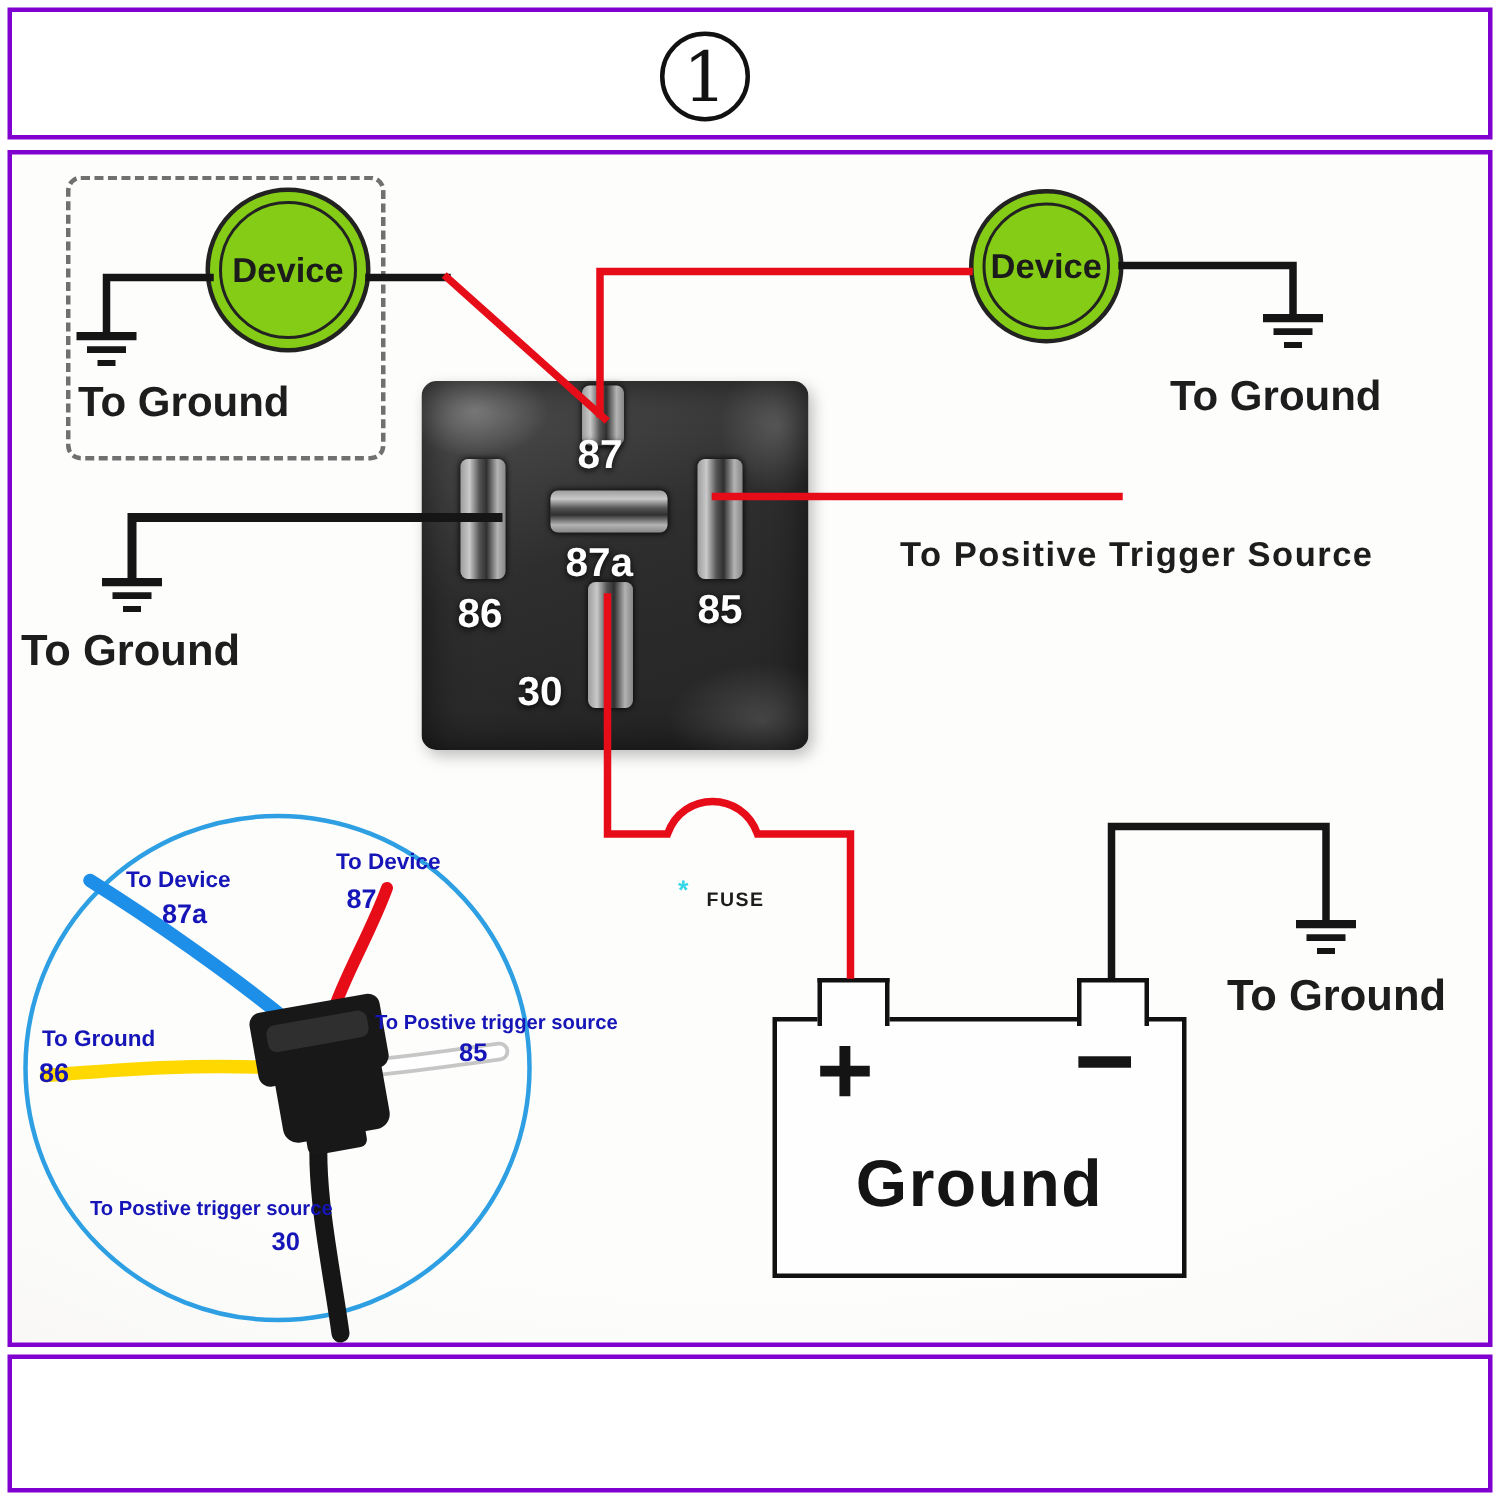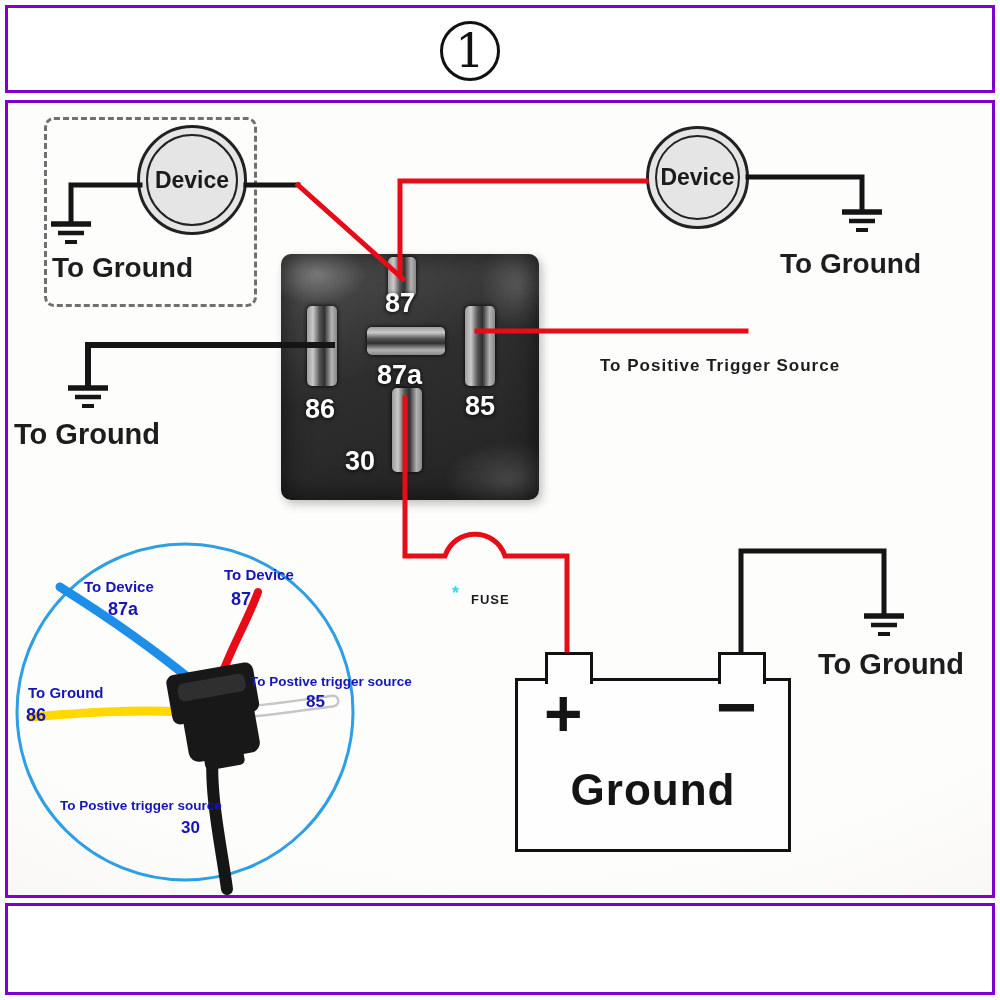--- a/index.html
+++ b/index.html
@@ -27,7 +27,7 @@
 
   .dashed-box{position:absolute;left:44px;top:117px;width:213px;height:190px;border:3px dashed #707070;border-radius:10px;z-index:1}
 
-  .device{position:absolute;border:3px solid #222;border-radius:50%;background:#e5e5e5;z-index:2}
+  .device{position:absolute;border:3px solid #222;border-radius:50%;background:#84cc16;z-index:2}
   .device-inner{position:absolute;inset:6px;border:2px solid #222;border-radius:50%;display:flex;align-items:center;justify-content:center;
     font-weight:700;font-size:23px;color:#1b1b1b}
   .device-left{left:137px;top:125px;width:110px;height:110px}

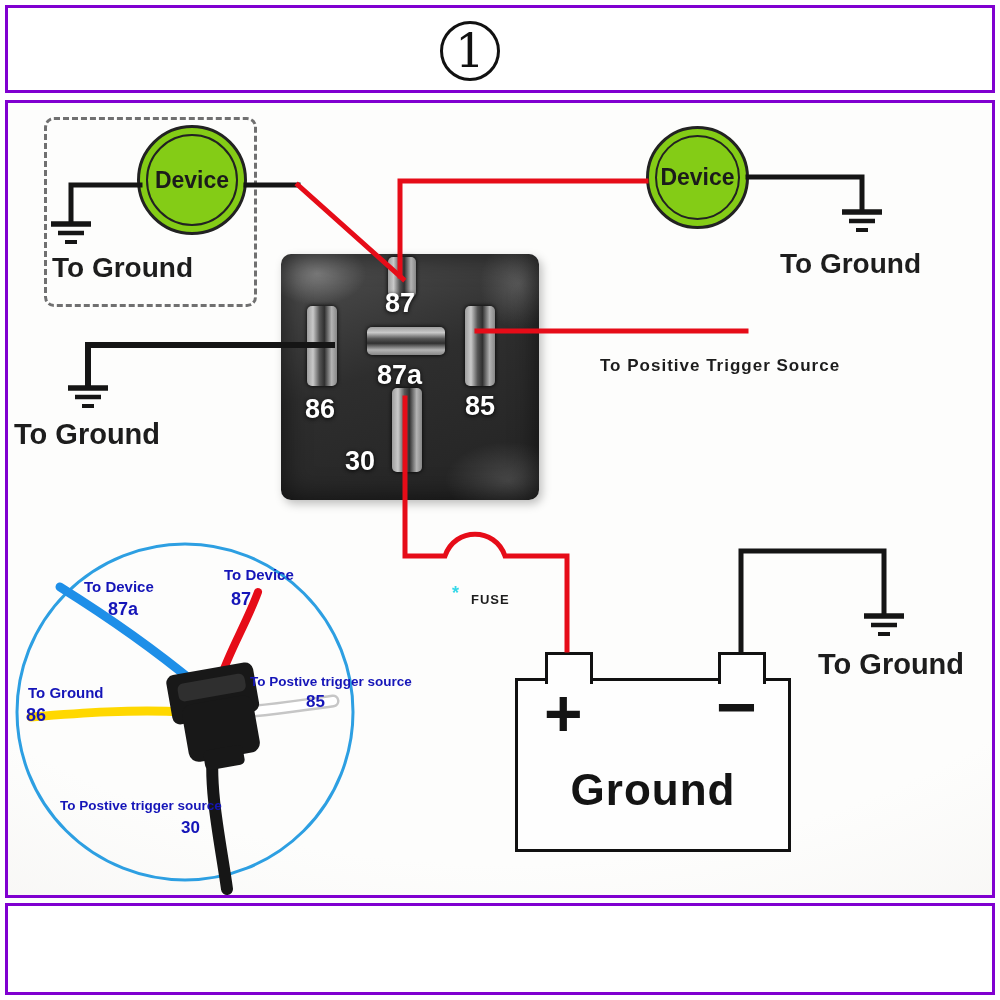--- a/index.html
+++ b/index.html
@@ -64,7 +64,7 @@
   .tg-topright{left:780px;top:248px}
   .tg-midleft{left:14px;top:418px;font-size:29px}
   .tg-battery{left:818px;top:648px;font-size:29px}
-  .trigger-lbl{left:600px;top:356px;font-size:17px;letter-spacing:1px}
+  .trigger-lbl{left:600px;top:356px;font-size:23px;letter-spacing:1px}
   .fuse-star{left:452px;top:583px;font-size:18px;color:var(--fuse-star)}
   .fuse-lbl{left:471px;top:592px;font-size:13px;letter-spacing:1px}
 

